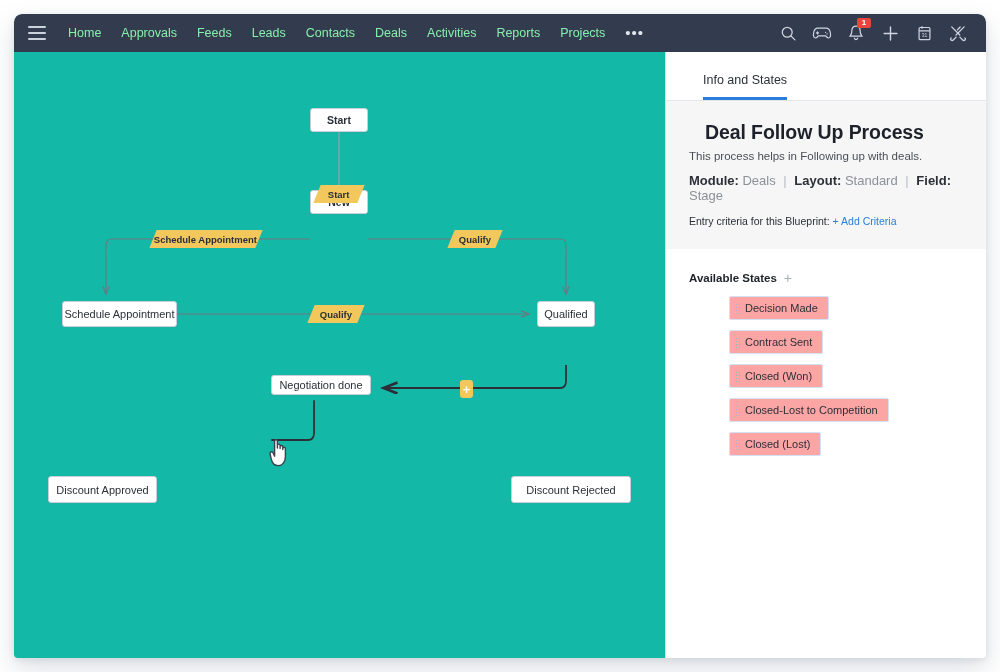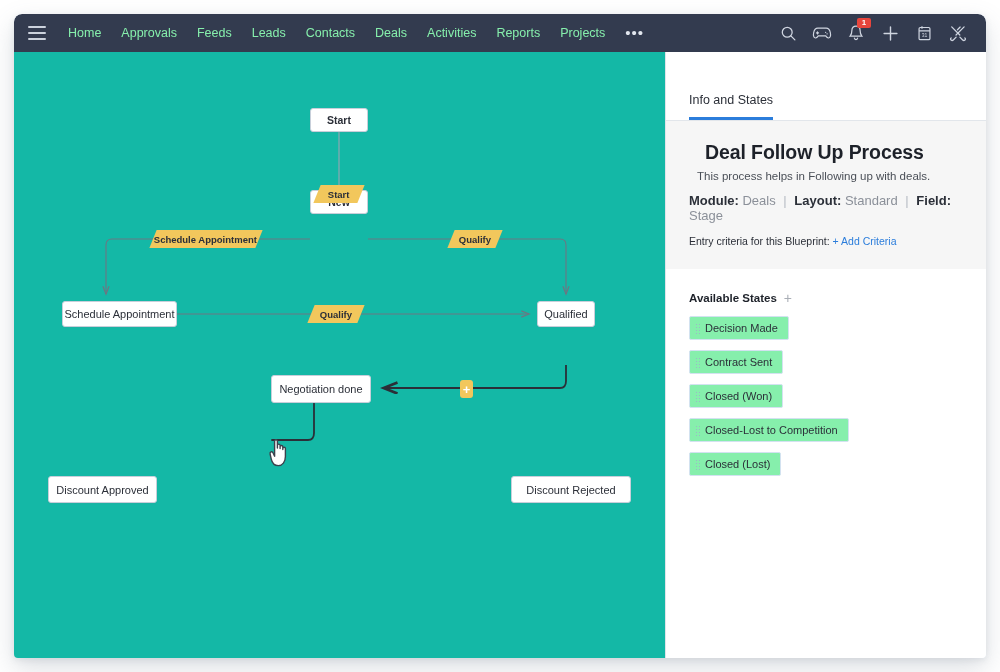--- a/index.html
+++ b/index.html
@@ -164,14 +164,13 @@
     box-sizing: border-box;
   }
   .panel-tabs {
-    height: 40px;
+    height: 49px;
     border-bottom: 1px solid #e2e6eb;
     display: flex;
     align-items: flex-end;
-    padding-left: 23px;
+    padding-left: 37px;
     box-sizing: border-box;
     background: #fff;
-    margin-top: 29px;
   }
   .panel-tab {
     font-size: 12.5px;

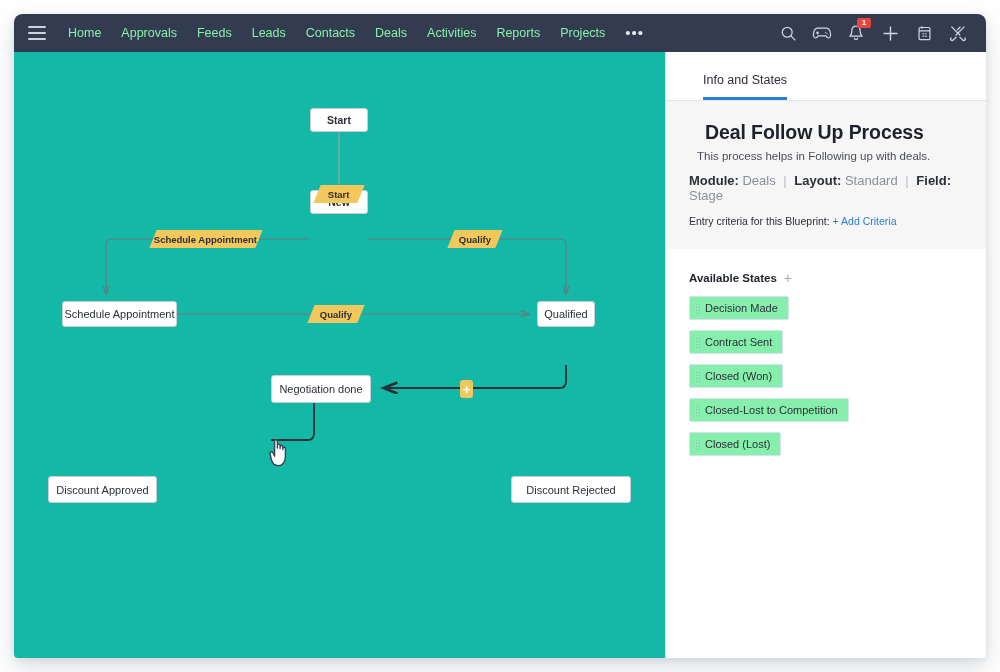--- a/index.html
+++ b/index.html
@@ -194,7 +194,7 @@
   .panel-desc {
     font-size: 11.5px;
     color: #4a4f57;
-    margin: 0 0 11px 8px;
+    margin: 0 0 11px 0;
   }
   .panel-meta {
     font-size: 13px;

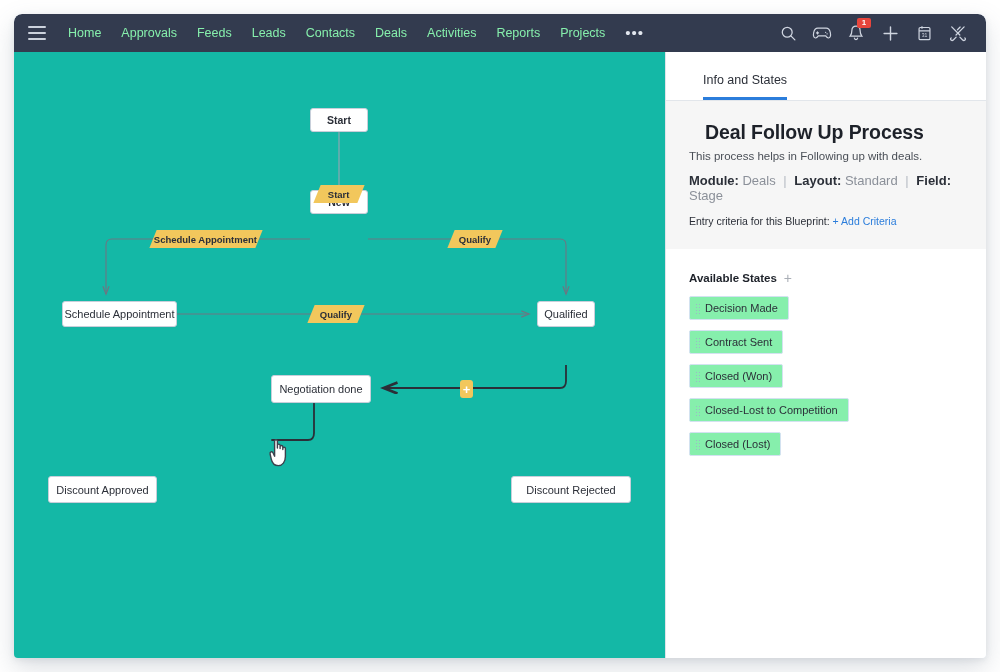--- a/index.html
+++ b/index.html
@@ -227,7 +227,7 @@
   .state-chip {
     display: inline-flex;
     align-items: center;
-    background: #86efac;
+    background: #fca5a5;
     border: 1px solid #d3e2f0;
     border-radius: 2px;
     font-size: 11px;
@@ -235,6 +235,7 @@
     padding: 5px 10px 5px 5px;
     margin-bottom: 10px;
     cursor: pointer;
+    margin-left: 40px;
   }
   .state-chip .grip {
     display: inline-block;

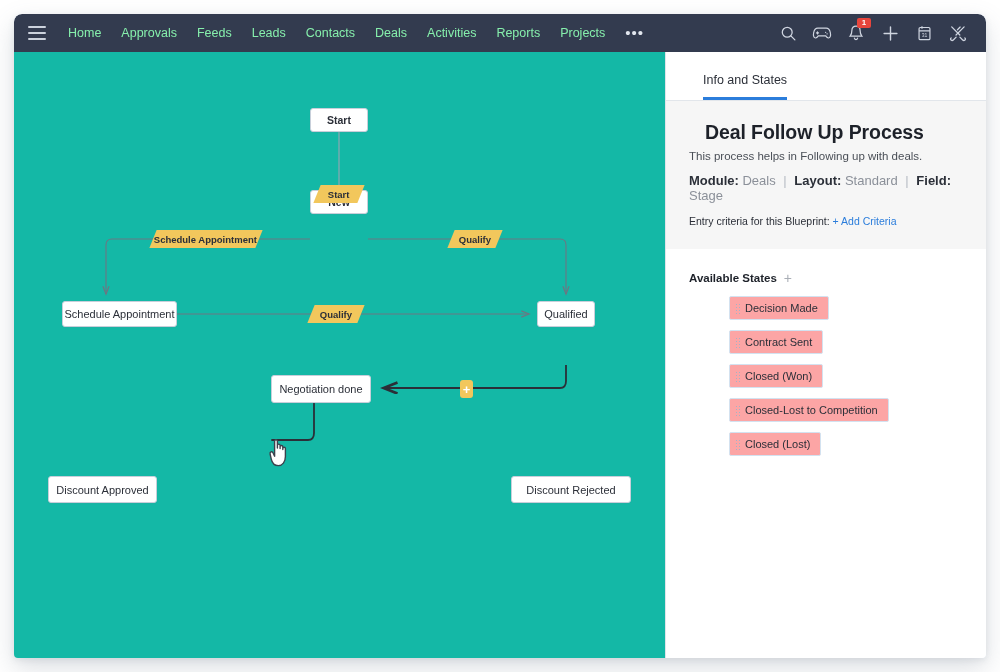--- a/index.html
+++ b/index.html
@@ -361,7 +361,7 @@
       <span>Qualified</span>
     </div>
 
-    <div class="node" style="left:257px; top:323px; width:100px; height:28px;">
+    <div class="node" style="left:257px; top:323px; width:100px; height:20px;">
       <span>Negotiation done</span>
     </div>
 

